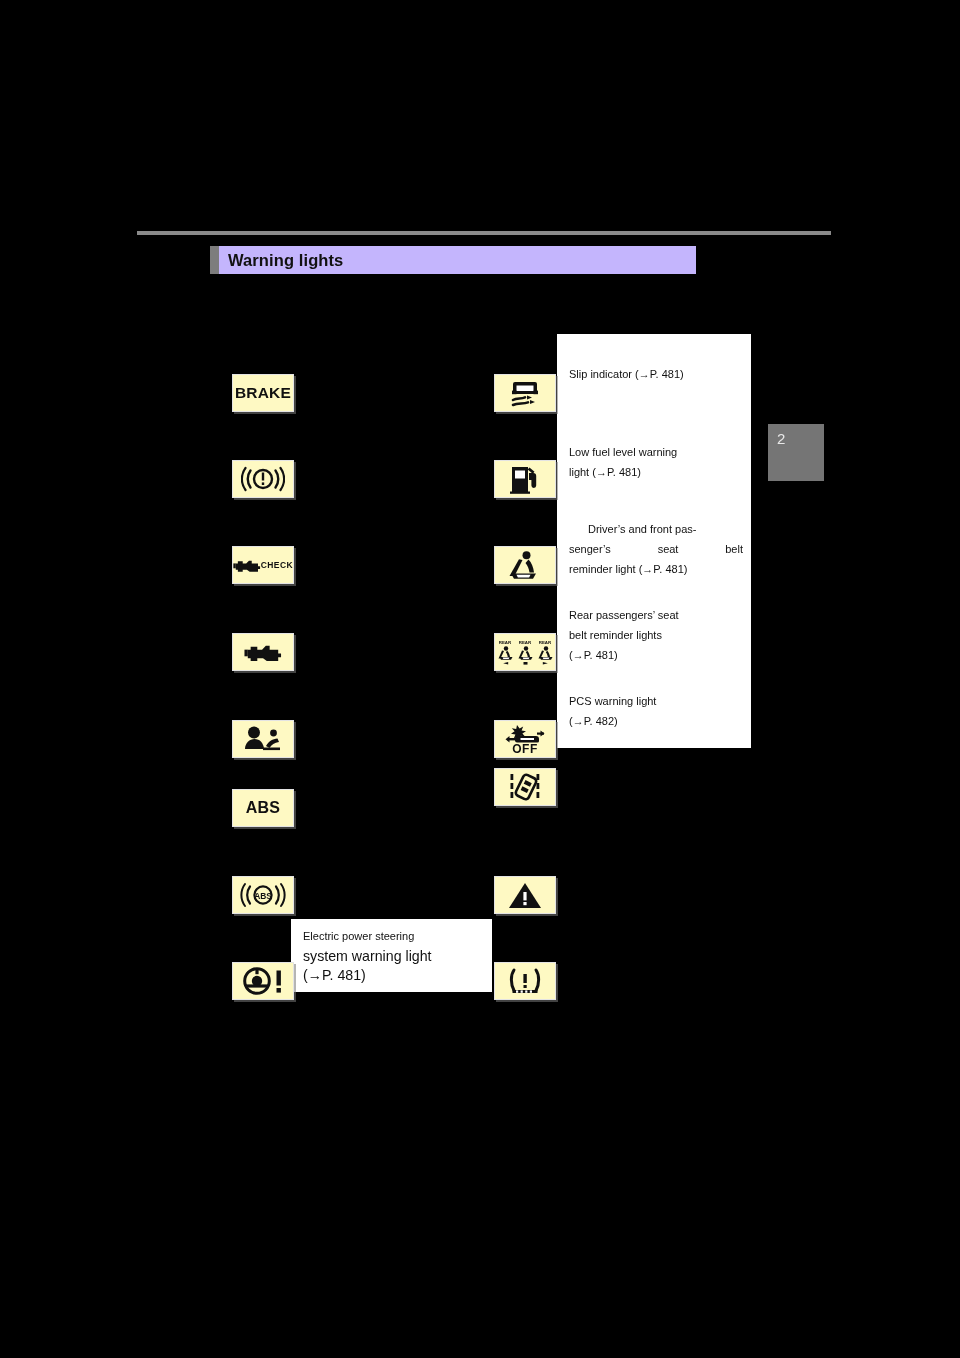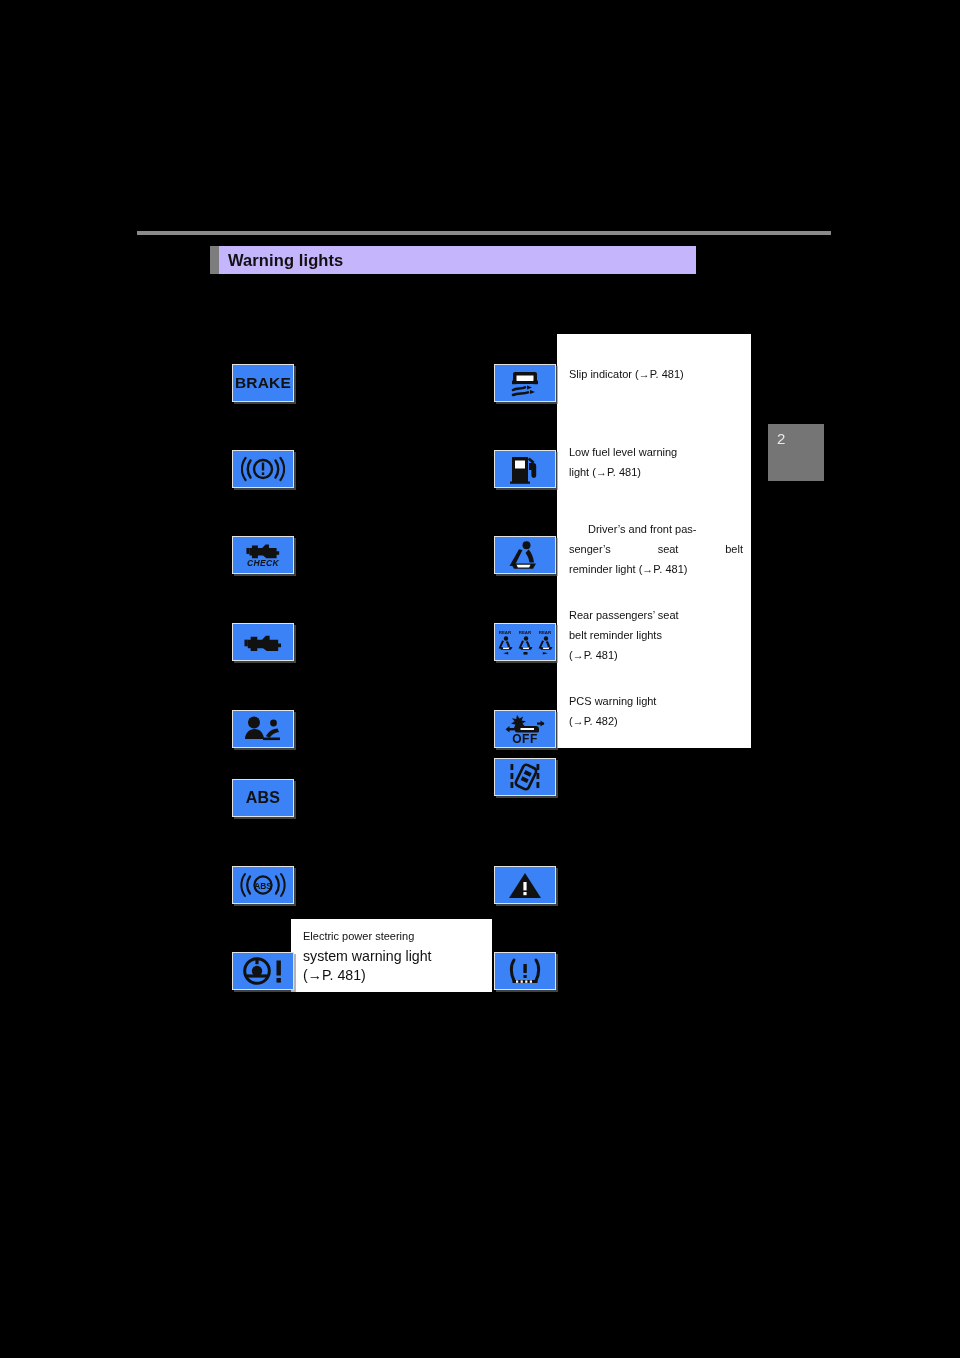--- a/index.html
+++ b/index.html
@@ -30,10 +30,10 @@
   .txt.just{text-align:justify;text-align-last:left;}
 
   
-  .ibox{position:absolute;width:62px;height:38px;background:#3b82f6;
+  .ibox{position:absolute;width:62px;height:38px;background:#fef9c3;
         box-sizing:border-box;border:1px solid #e3e3e3;
         box-shadow:2px 2px 0 0 rgba(120,120,120,.55);
-        display:flex;align-items:center;justify-content:center;overflow:hidden;}
+        display:flex;align-items:center;justify-content:center;overflow:hidden;margin-top:10px;}
   .ibox svg{display:block;}
   .ibox .txtglyph{font-weight:bold;color:#111;letter-spacing:.2px;}
 

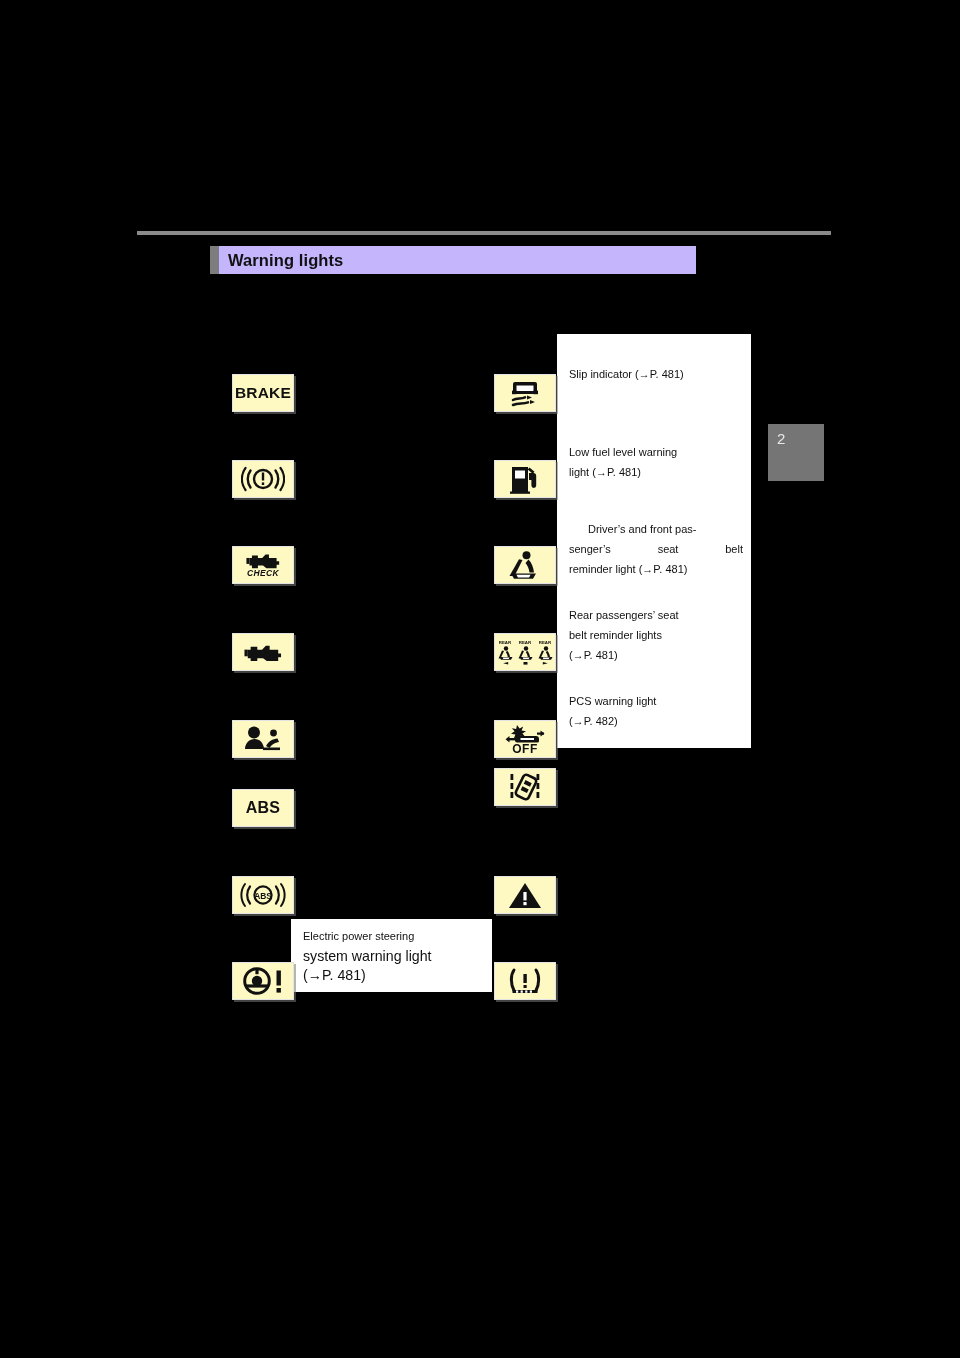--- a/index.html
+++ b/index.html
@@ -82,7 +82,7 @@
     </svg>
   </div>
 
-  <div class="ibox" style="left:232px;top:536px;flex-direction:column;justify-content:center;font-style:italic;">
+  <div class="ibox" style="left:232px;top:536px;flex-direction:row;justify-content:center;">
     <svg width="34" height="17" viewBox="0 0 40 20" style="margin-bottom:0px;">
       <path d="M4 7 h3 V4 h7 v3 h5 l4-4 h4 v4 h9 v4 h3 v4 h-3 v4 H24 l-4-3 h-6 v3 H7 v-3 H4 z" fill="#111"></path>
       <rect x="0.5" y="7" width="3.5" height="7" fill="#111"></rect>

